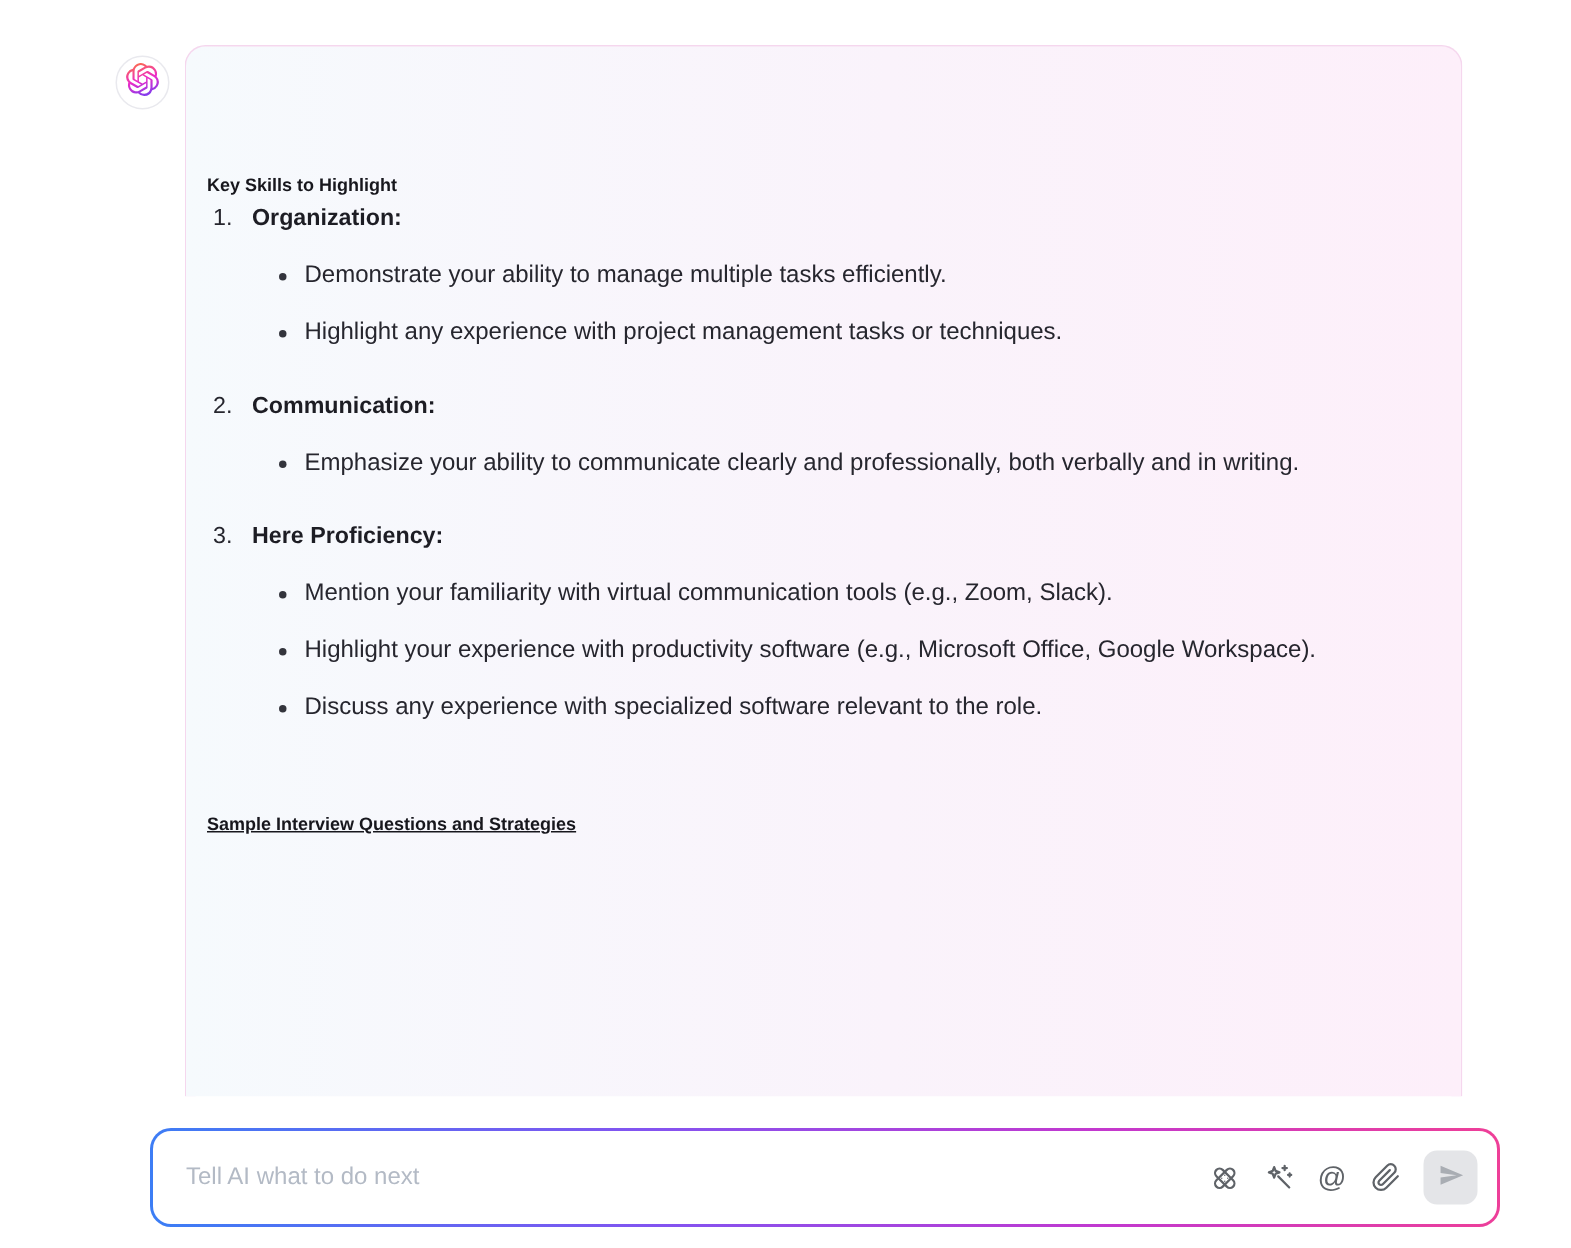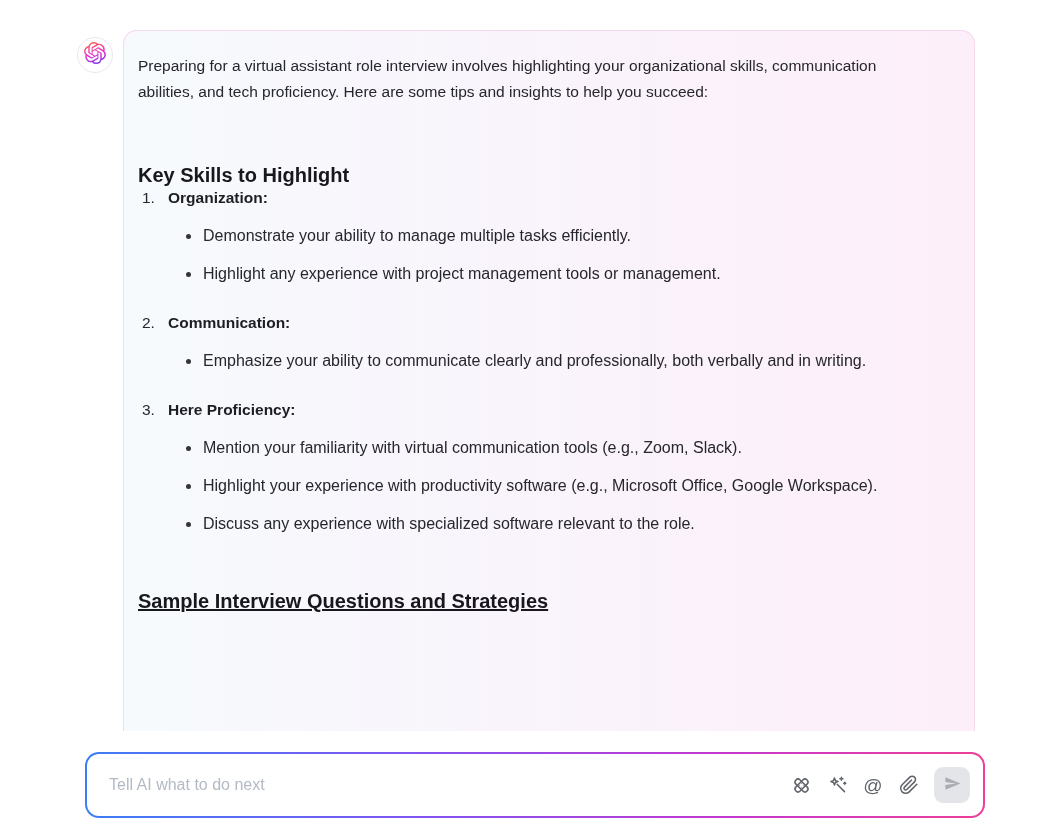--- a/index.html
+++ b/index.html
@@ -93,7 +93,6 @@
 </div>
 
 <div class="card">
-  <p class="intro">Preparing for a virtual assistant role interview involves highlighting your organizational skills, communication abilities, and tech proficiency. Here are some tips and insights to help you succeed:</p>
 
   <h2 class="section-title">Key Skills to Highlight</h2>
 

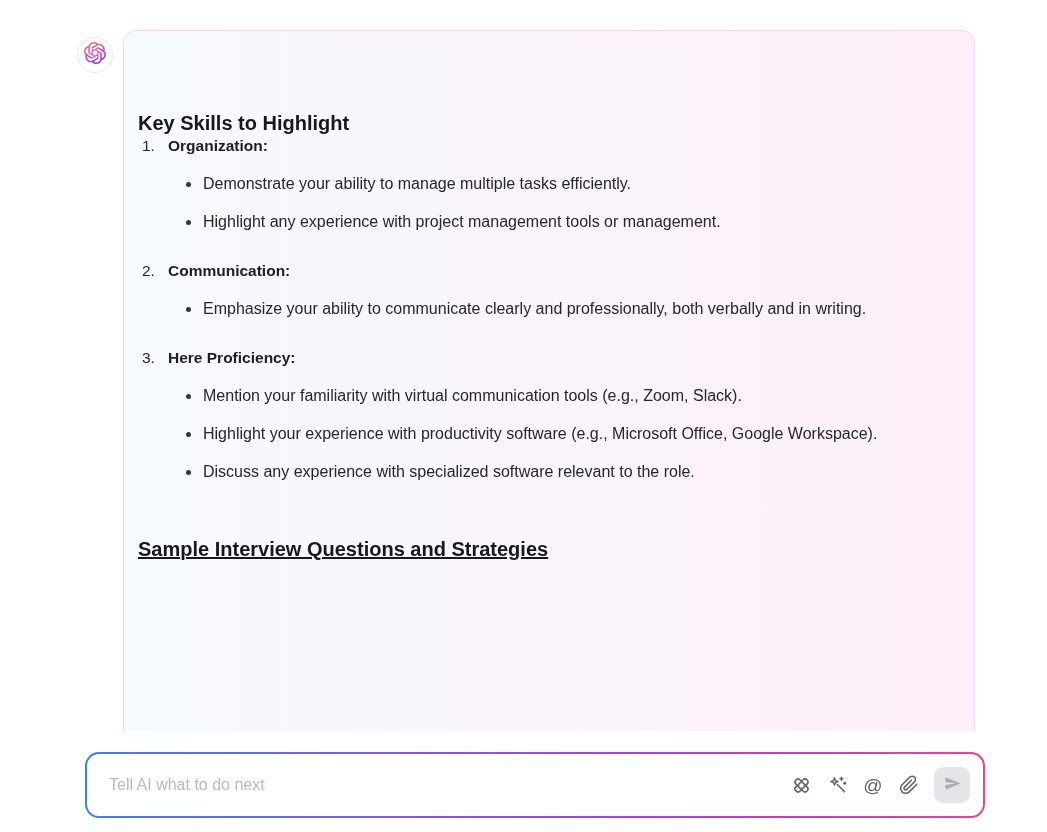--- a/index.html
+++ b/index.html
@@ -30,7 +30,7 @@
     font-size:15.5px;line-height:26px;color:#26262e;
   }
   .section-title{
-    margin:58px 0 0 0;font-size:20px;font-weight:700;color:#17171d;line-height:24px;
+    margin:58px 0 0 0;font-size:12px;font-weight:700;color:#17171d;line-height:24px;
   }
   .section-title.second{margin-top:52px;text-decoration:underline;}
   .skills{}

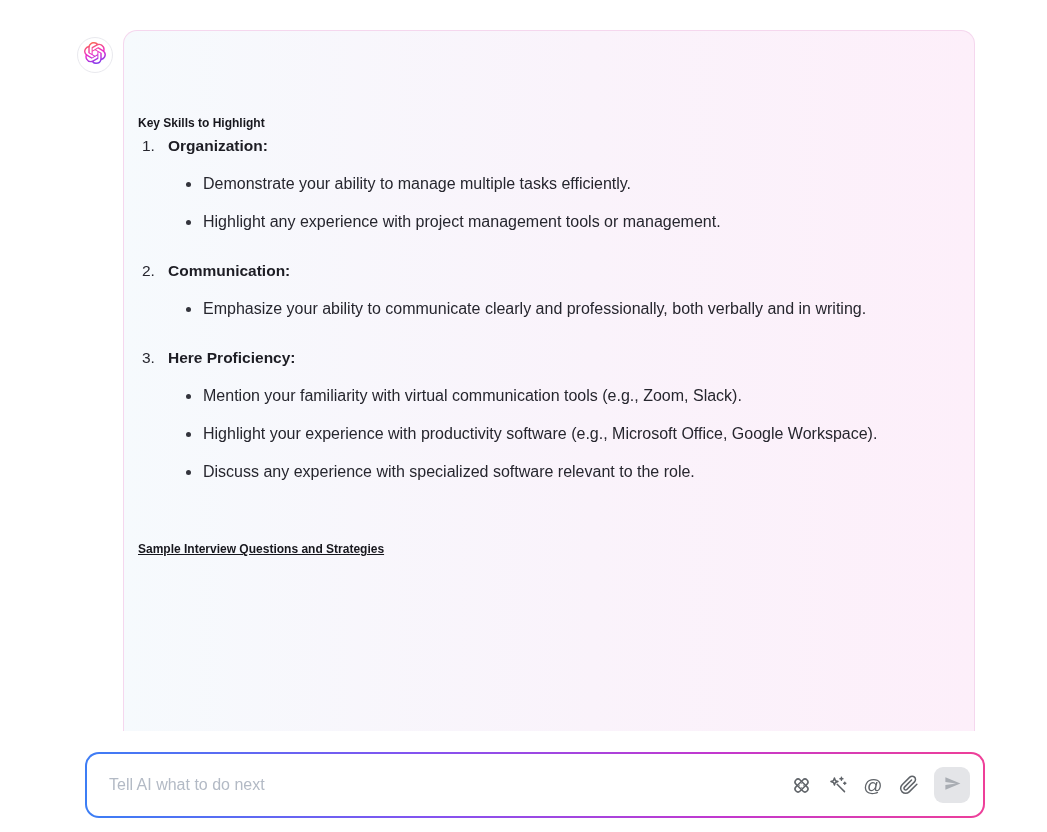--- a/index.html
+++ b/index.html
@@ -104,7 +104,7 @@
       </div>
       <ul>
         <li>Demonstrate your ability to manage multiple tasks efficiently.</li>
-        <li>Highlight any experience with project management tools or management.</li>
+        <li>Highlight any experience with project management tasks or techniques.</li>
       </ul>
     </div>
 

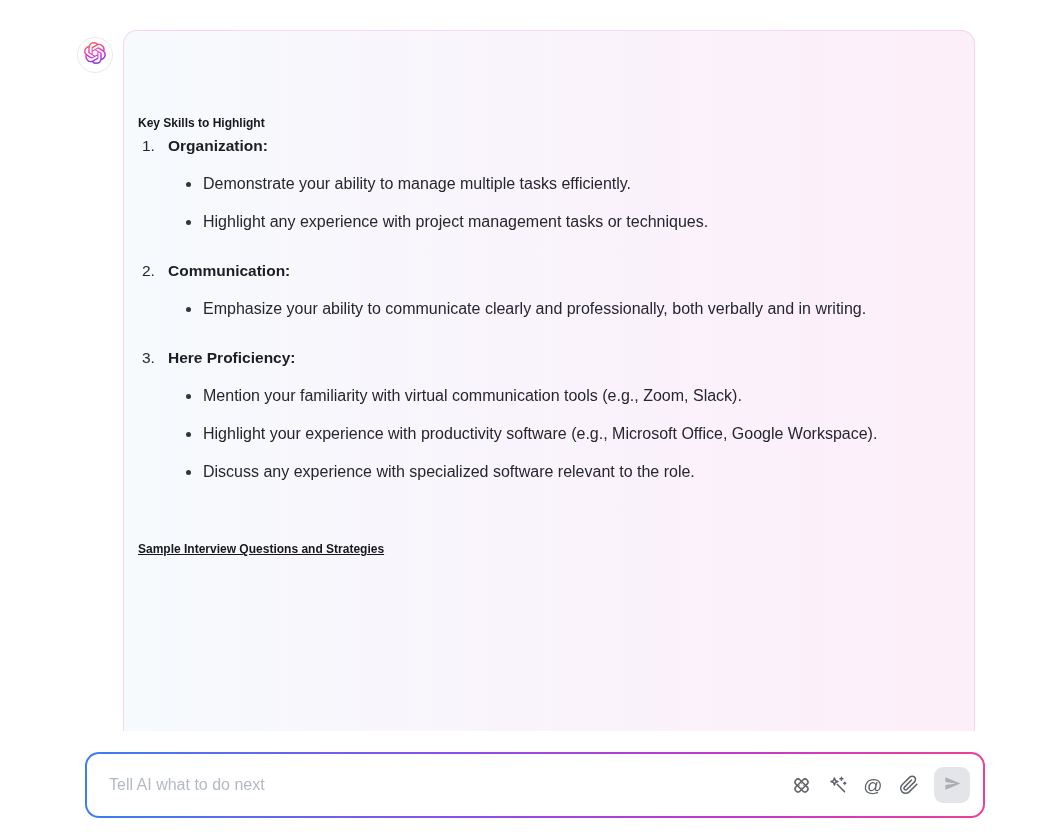--- a/index.html
+++ b/index.html
@@ -50,7 +50,7 @@
 
   
   .composer{
-    position:absolute;left:85px;top:752px;width:900px;height:66px;
+    position:absolute;left:100px;top:752px;width:900px;height:66px;
     box-sizing:border-box;border:2px solid transparent;border-radius:14px;
     background:linear-gradient(#fff,#fff) padding-box,
                linear-gradient(80deg,#3b7ef5 0%,#8453f0 38%,#c238cf 70%,#ef3f97 100%) border-box;

